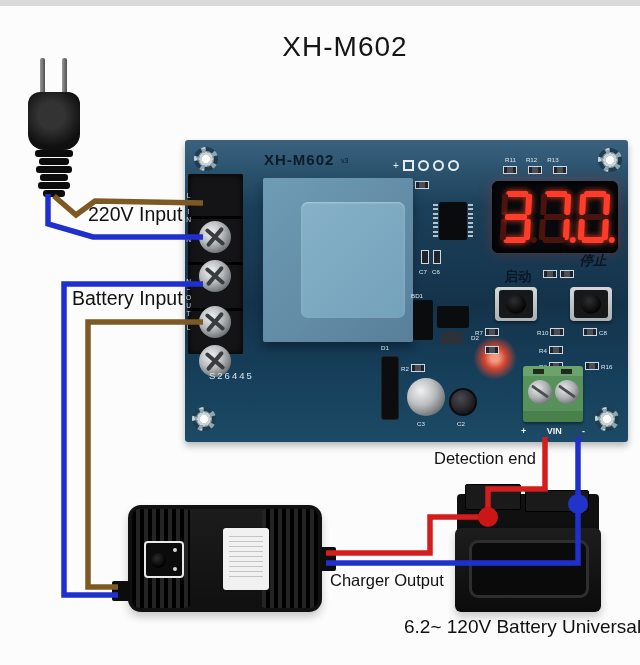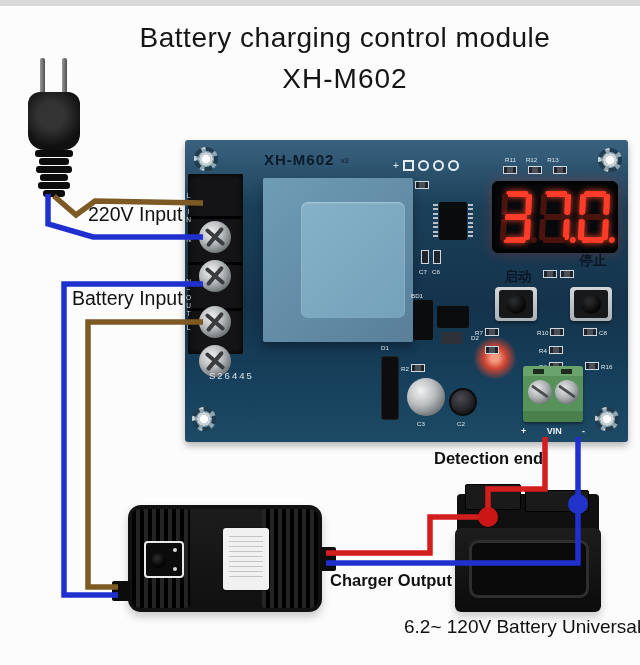--- a/index.html
+++ b/index.html
@@ -123,7 +123,6 @@
 <div class="abs" id="topstrip"></div>
 
 <div class="abs" id="titlebox">
-  <div class="t1">Battery charging control module</div>
   <div class="t2">XH-M602</div>
 </div>
 

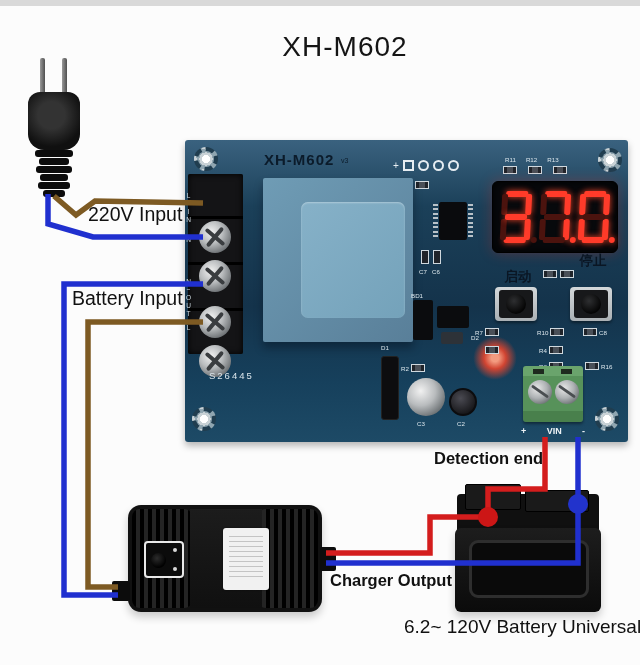--- a/index.html
+++ b/index.html
@@ -244,7 +244,7 @@
   </div>
 
   <div class="btnlbl" style="left:310px;top:128px;">启动</div>
-  <div class="btnlbl" style="left:385px;top:112px;">停止</div>
+  <div class="btnlbl" style="left:385px;top:112px;font-style:italic;">停止</div>
   <div class="refrow" style="left:358px;top:130px;gap:3px;">
       <span class="smd">
         <i></i>

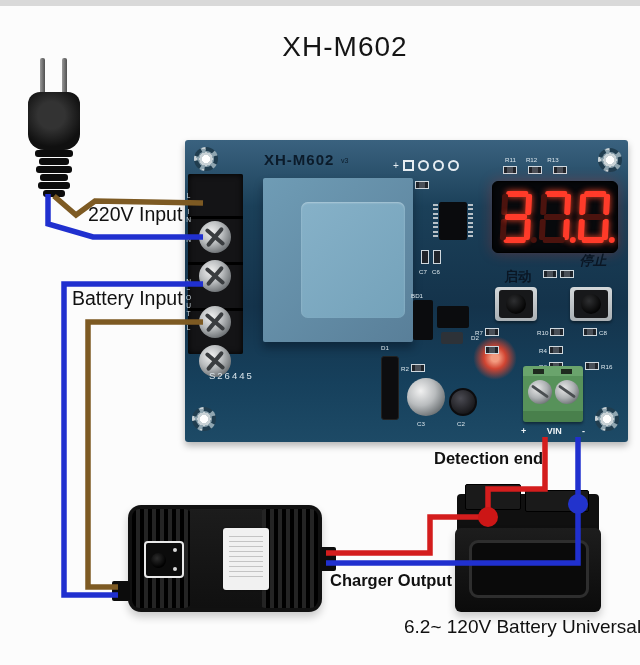--- a/index.html
+++ b/index.html
@@ -115,7 +115,7 @@
   #bat-panel{position:absolute;left:14px;top:12px;width:114px;height:52px;border:3px solid #2e2e2e;border-radius:9px;background:#0a0a0a;}
   
   #wires{left:0;top:0;pointer-events:none;z-index:40;}
-  .wl{font-size:19.5px;} .wl2{font-size:16.5px;font-weight:bold;}
+  .wl{font-size:19.5px;} .wl2{font-size:16.5px;}
 </style>
 </head>
 <body>

